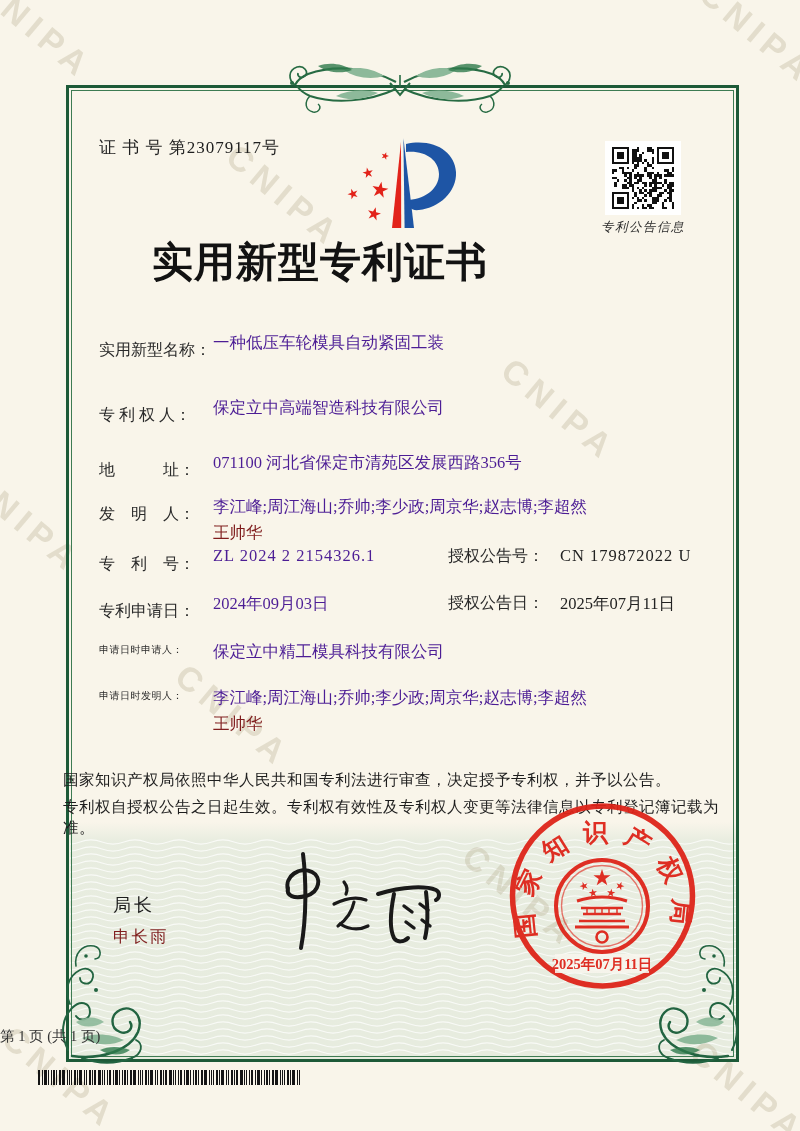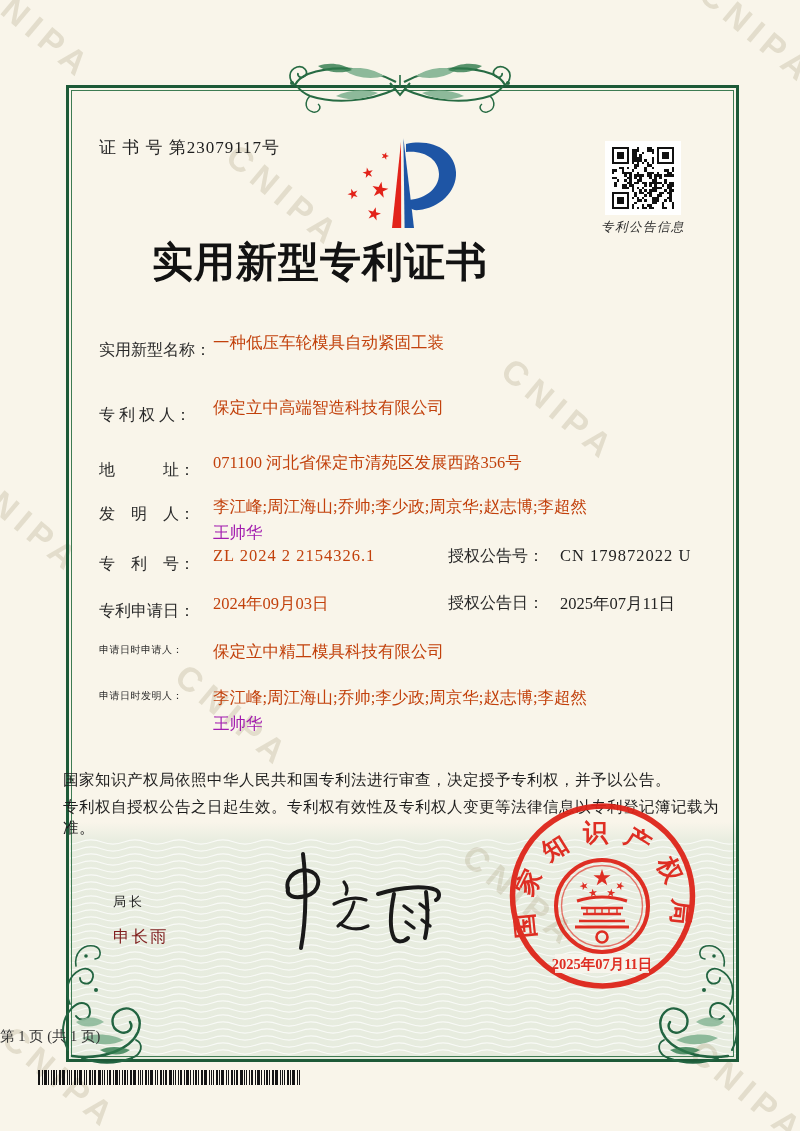--- a/index.html
+++ b/index.html
@@ -41,7 +41,7 @@
   .fieldrow{position:absolute;left:0;width:800px;height:0;z-index:5;}
   .flabel{position:absolute;left:99px;top:8px;font-size:16px;color:#2a2a2a;white-space:pre;}
   .flabel.small{font-size:10px;top:2px;letter-spacing:0.5px;}
-  .fvalue{position:absolute;left:213px;top:0;font-size:16.5px;color:#c2410c;white-space:pre;}
+  .fvalue{position:absolute;left:213px;top:0;font-size:16.5px;color:#4c1d95;white-space:pre;}
   .fvalue2line{position:absolute;left:213px;top:26px;font-size:16.5px;color:#a21caf;}
   .flabel2{position:absolute;left:448px;top:0;font-size:16px;color:#2a2a2a;white-space:pre;}
   .fvalue2{position:absolute;left:560px;top:0;font-size:16.5px;color:#222;white-space:pre;}

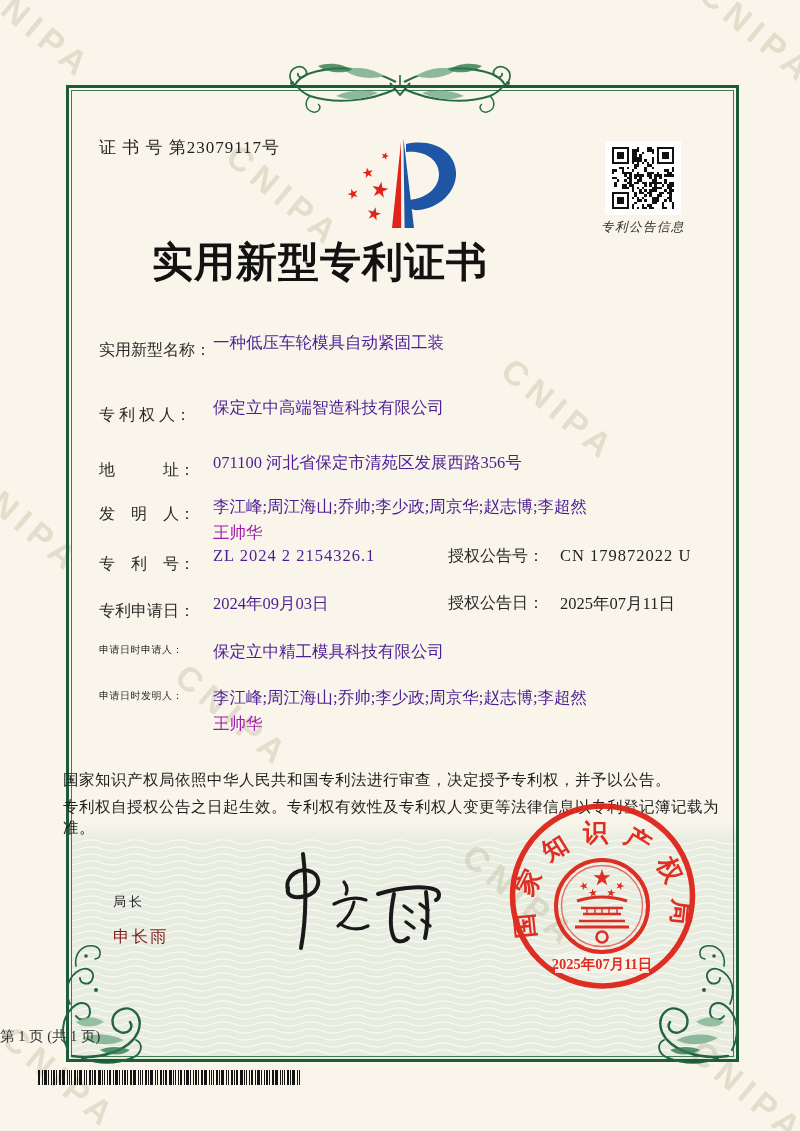--- a/index.html
+++ b/index.html
@@ -42,7 +42,7 @@
   .flabel{position:absolute;left:99px;top:8px;font-size:16px;color:#2a2a2a;white-space:pre;}
   .flabel.small{font-size:10px;top:2px;letter-spacing:0.5px;}
   .fvalue{position:absolute;left:213px;top:0;font-size:16.5px;color:#4c1d95;white-space:pre;}
-  .fvalue2line{position:absolute;left:213px;top:26px;font-size:16.5px;color:#a21caf;}
+  .fvalue2line{position:absolute;left:213px;top:26px;font-size:16.5px;color:#7f1d1d;}
   .flabel2{position:absolute;left:448px;top:0;font-size:16px;color:#2a2a2a;white-space:pre;}
   .fvalue2{position:absolute;left:560px;top:0;font-size:16.5px;color:#222;white-space:pre;}
   

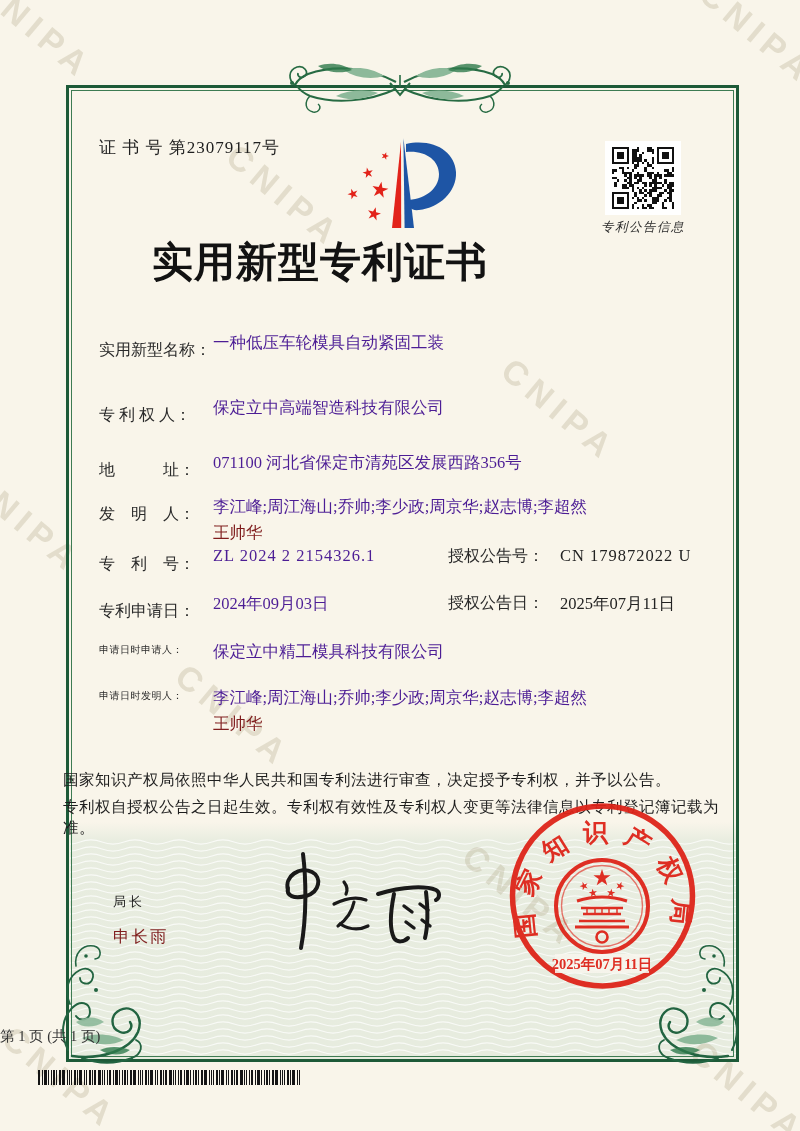--- a/index.html
+++ b/index.html
@@ -48,7 +48,7 @@
   
   .stmt{left:63px;width:674px;font-size:15.5px;letter-spacing:0.5px;color:#1e1e1e;}
   
-  .sig-label{left:113px;top:893px;font-family:"Liberation Sans","DejaVu Sans",sans-serif;font-size:13px;letter-spacing:3px;color:#1c1c1c;font-weight:500;}
+  .sig-label{left:113px;top:893px;font-family:"Liberation Sans","DejaVu Sans",sans-serif;font-size:18px;letter-spacing:3px;color:#1c1c1c;font-weight:500;}
   .sig-name{left:113px;top:926px;font-family:"Liberation Sans","DejaVu Sans",sans-serif;font-size:16.5px;letter-spacing:2px;color:#7f1d1d;font-weight:500;}
   .footer-page{left:0;top:1027px;width:800px;text-align:left;font-size:14.5px;color:#333;}
   .barcode{left:38px;top:1070px;}

